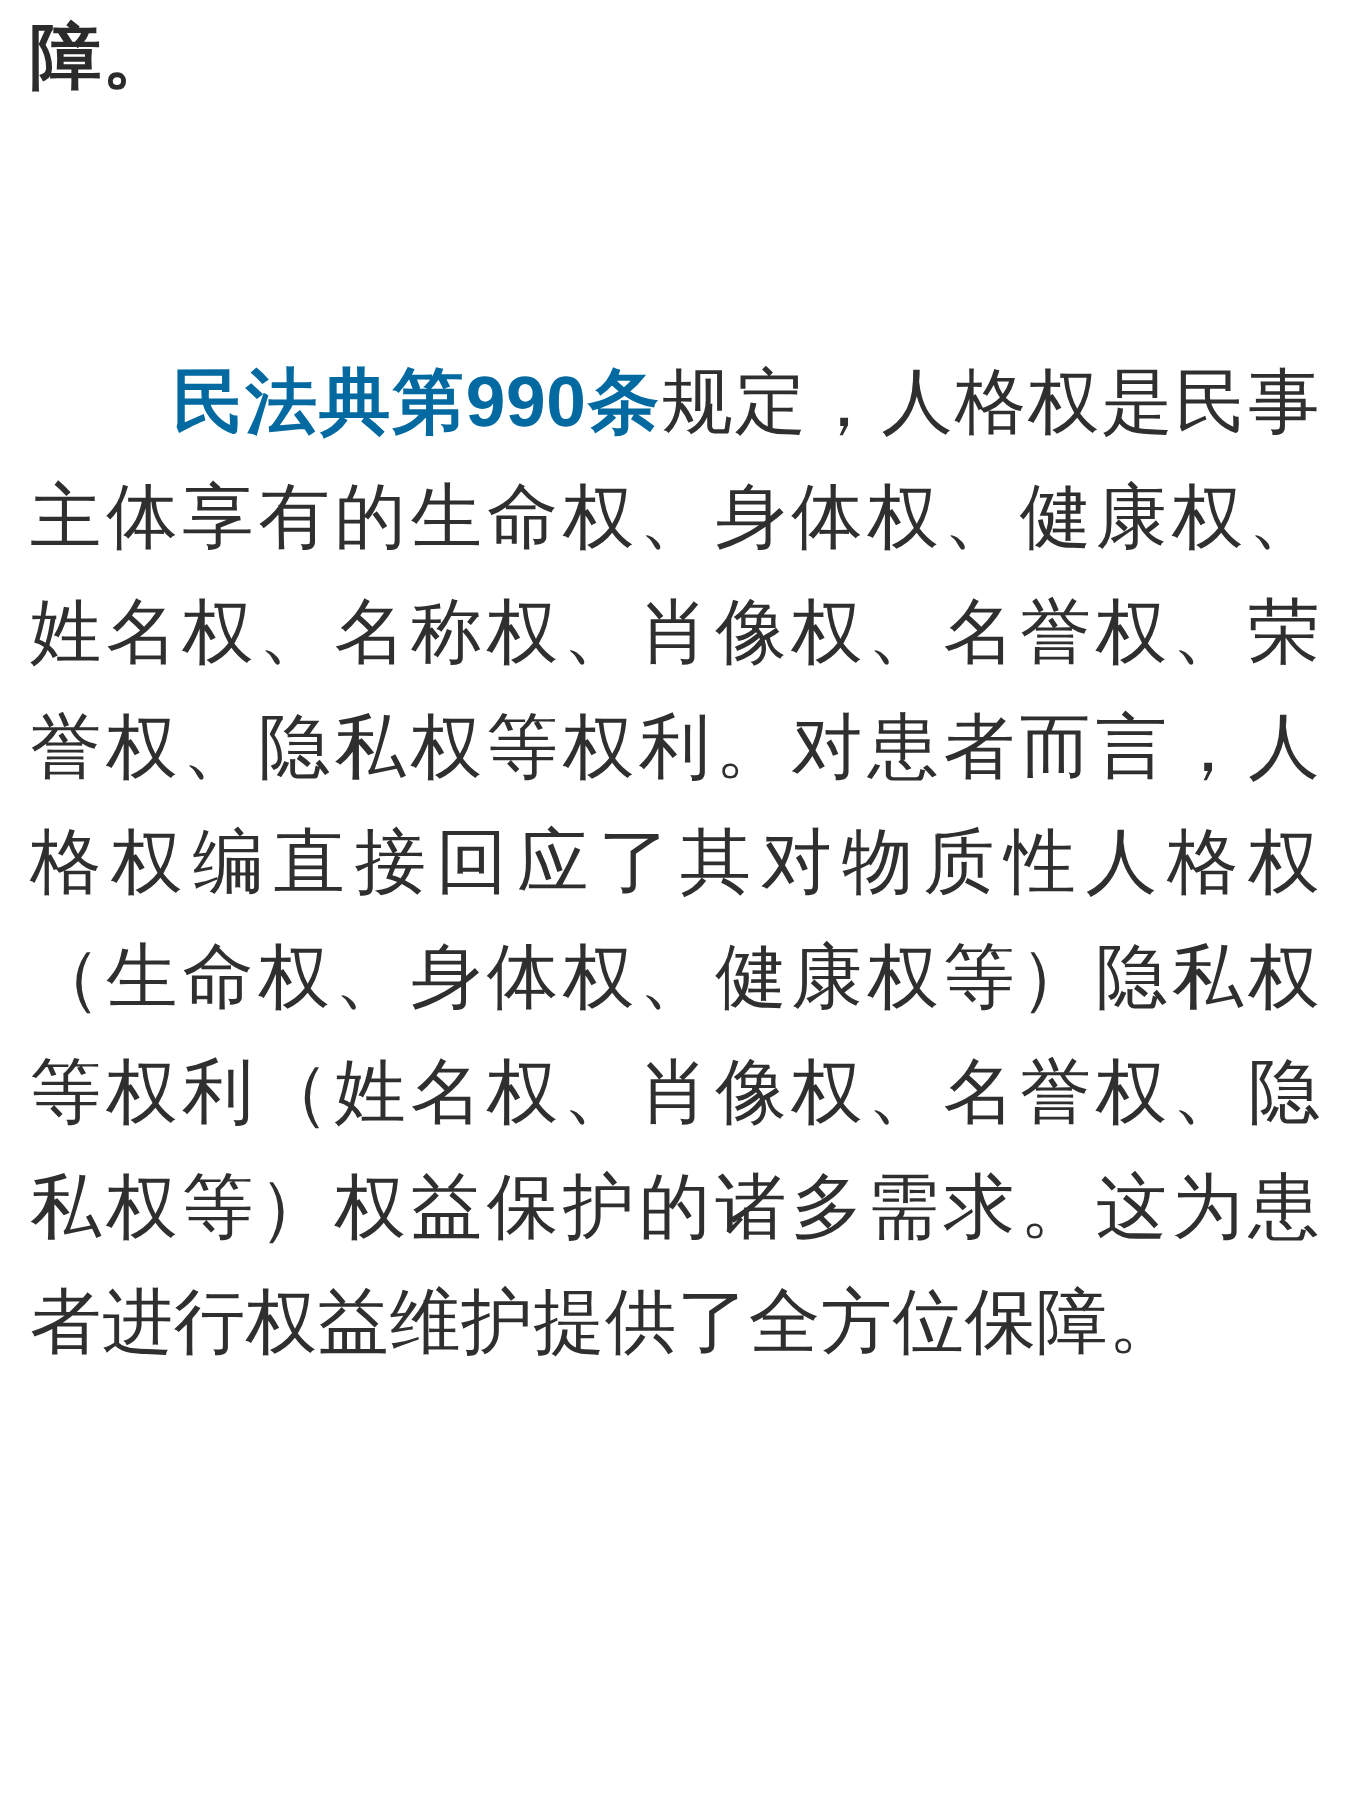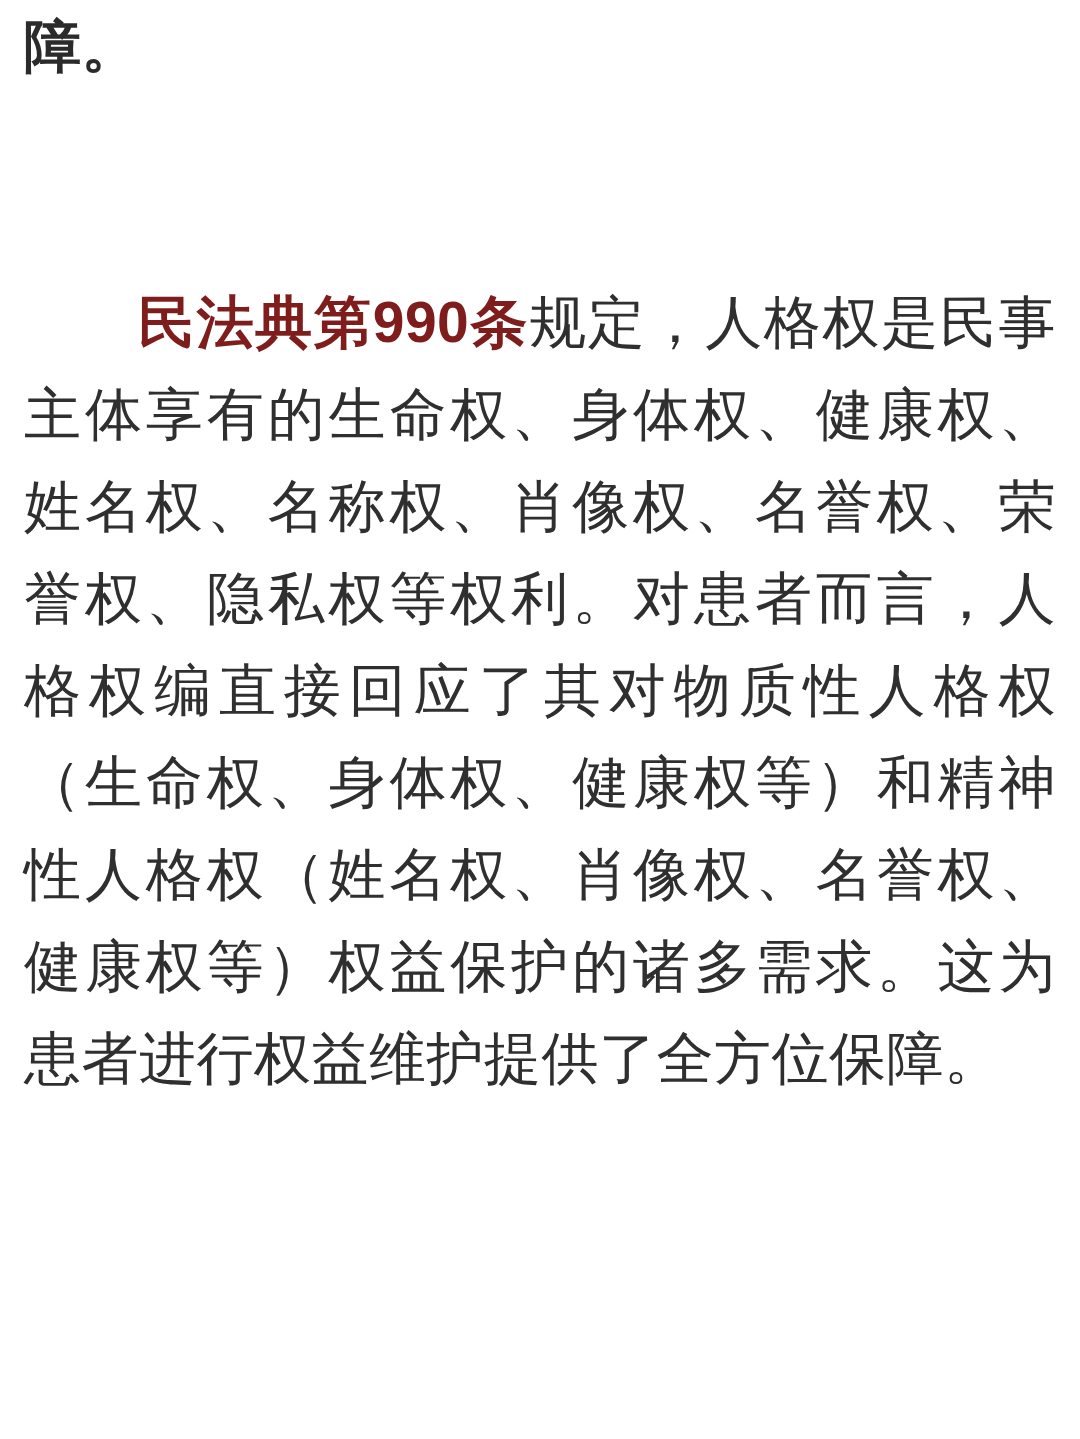--- a/index.html
+++ b/index.html
@@ -39,7 +39,7 @@
   }
   .bold {
     font-weight: 700;
-    color: #7f1d1d;
+    color: #0369a1;
   }
 </style>
 </head>

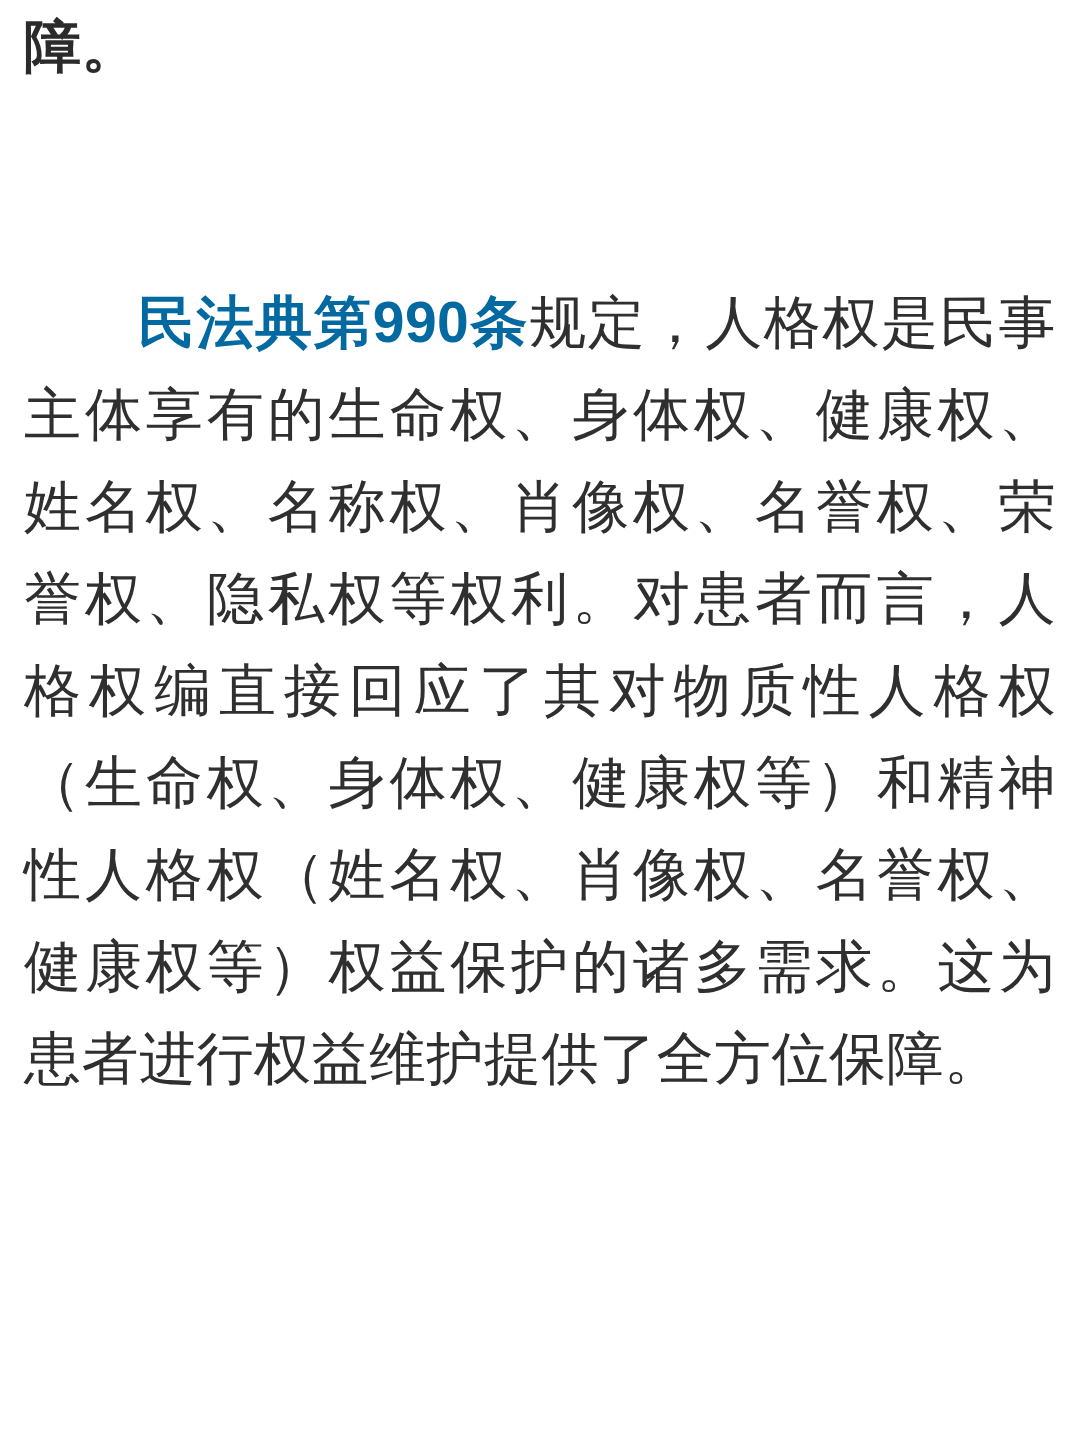--- a/index.html
+++ b/index.html
@@ -54,7 +54,7 @@
 
   <div class="gap-large"></div>
 
-  <p class="para indent"><span class="bold">民法典第990条</span><span>规定，人格权是民事主体享有的生命权、身体权、健康权、姓名权、名称权、肖像权、名誉权、荣誉权、隐私权等权利。对患者而言，人格权编直接回应了其对物质性人格权（生命权、身体权、健康权等）和精神性人格权（姓名权、肖像权、名誉权、健康权等）权益保护的诸多需求。这为患者进行权益维护提供了全方位保障。</span></p>
+  <p class="para indent"><span class="bold">民法典第990条</span><span>规定，人格权是民事主体享有的生命权、身体权、健康权、姓名权、名称权、肖像权、名誉权、荣誉权、隐私权等权利。对患者而言，人格权编直接回应了其对物质性人格权（生命权、身体权、健康权等）隐私权等权利（姓名权、肖像权、名誉权、隐私权等）权益保护的诸多需求。这为患者进行权益维护提供了全方位保障。</span></p>
 
   <div class="gap-large"></div>
 

